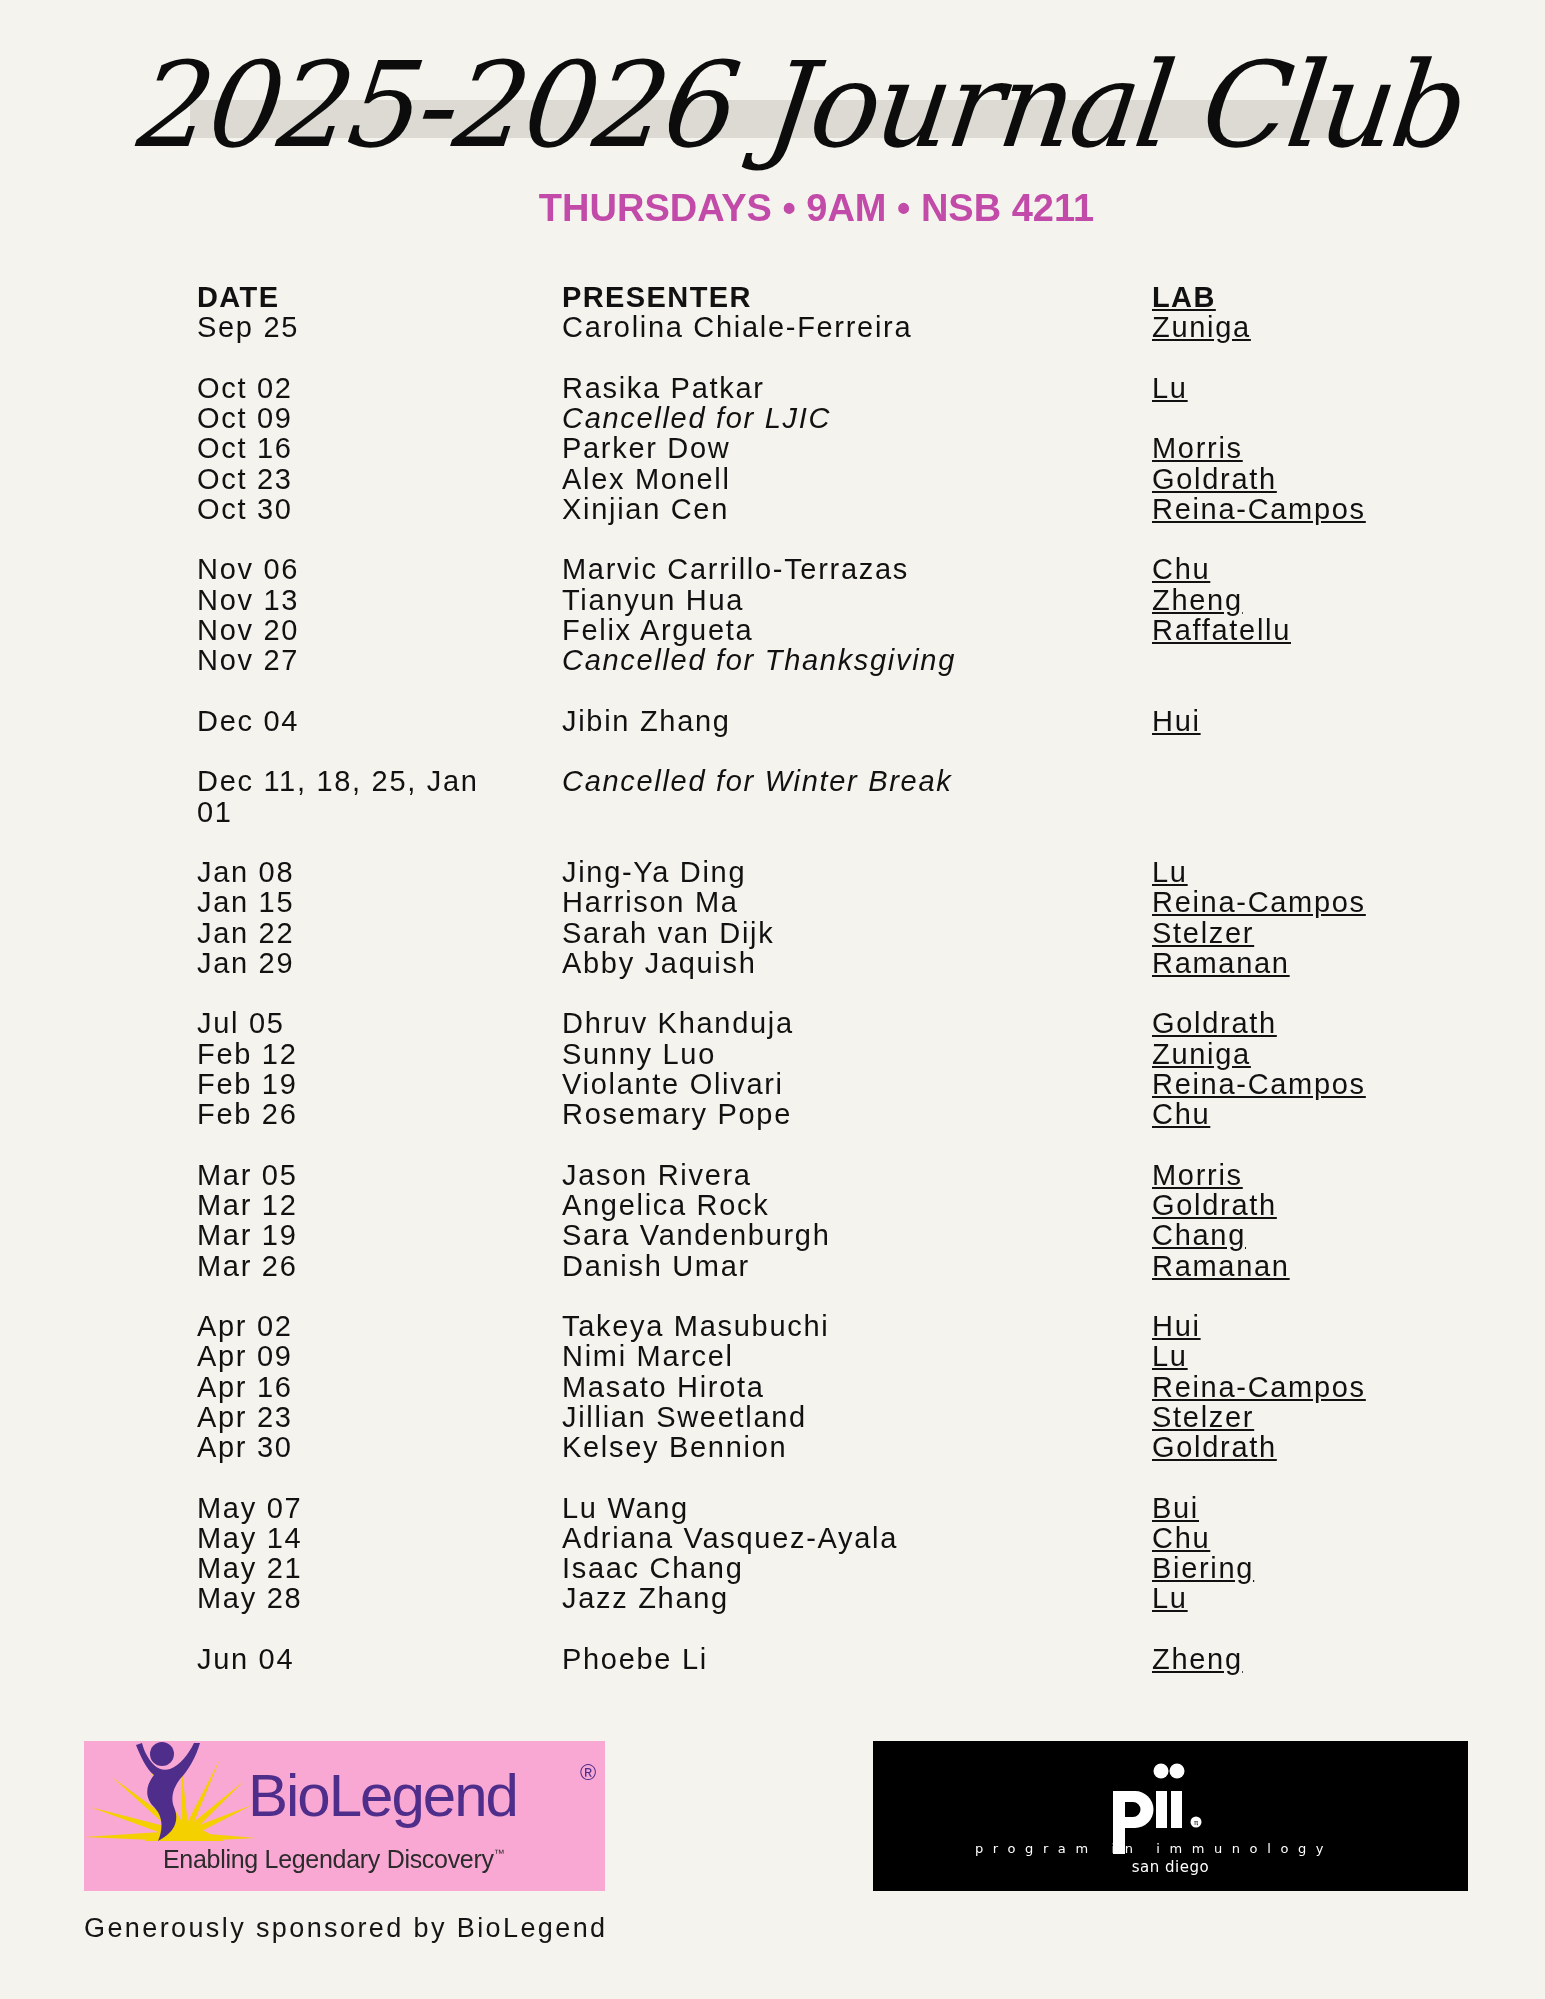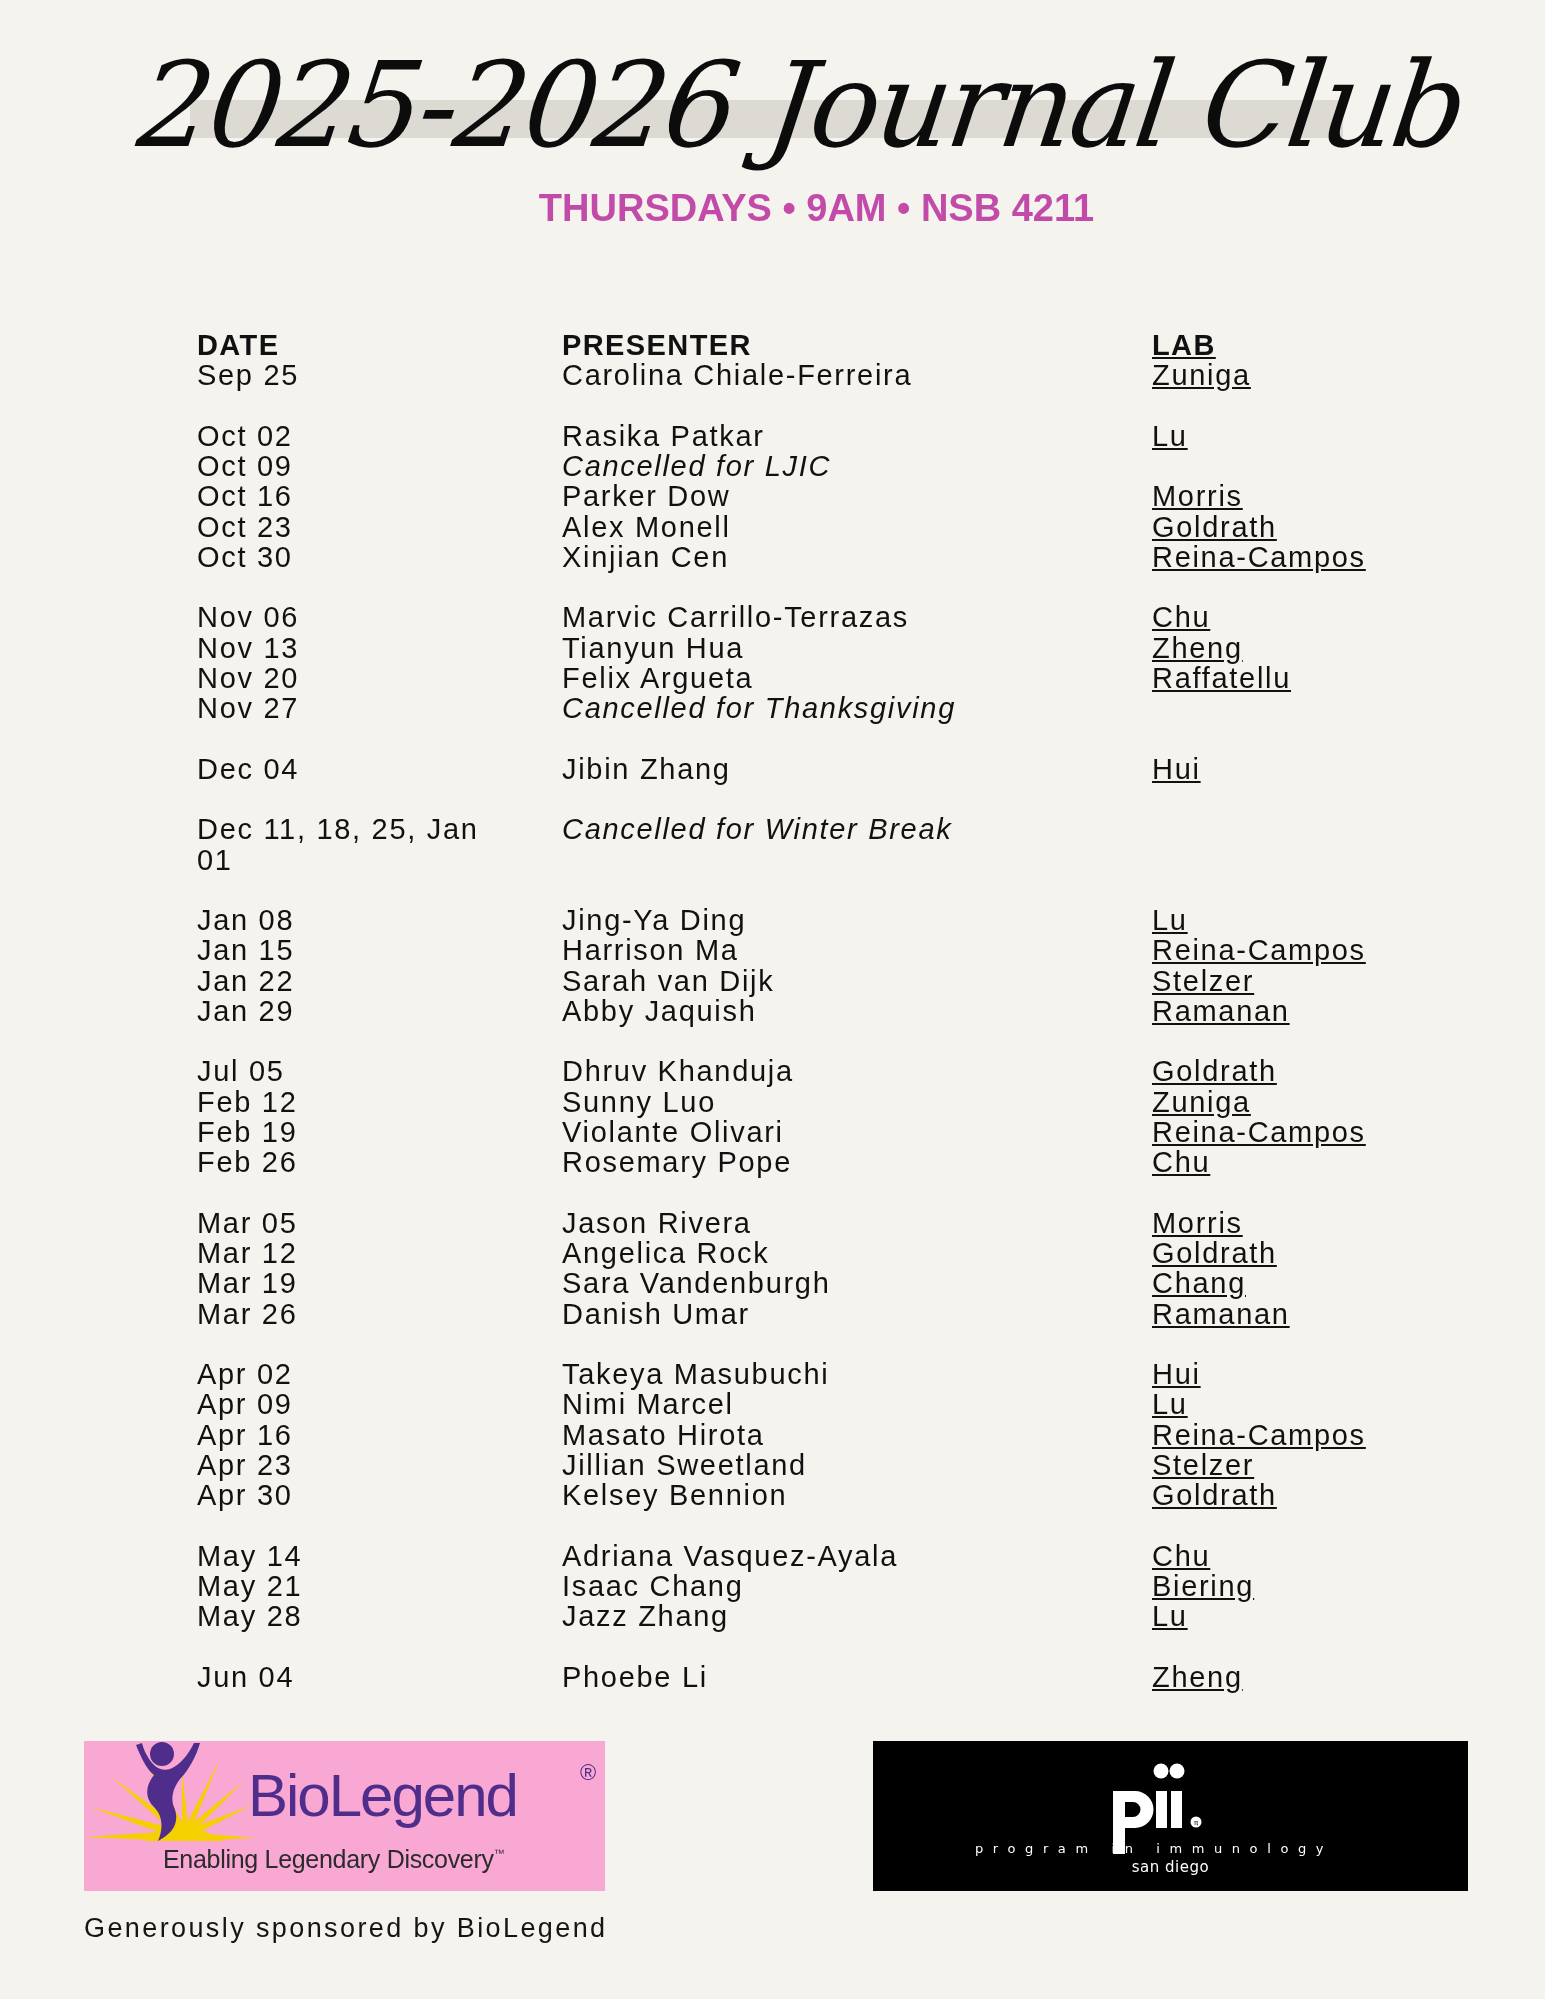--- a/index.html
+++ b/index.html
@@ -66,7 +66,6 @@
       left: 0;
       top: 282px;
       width: 1545px;
-      margin-top: 48px;
     }
     .row {
       position: relative;

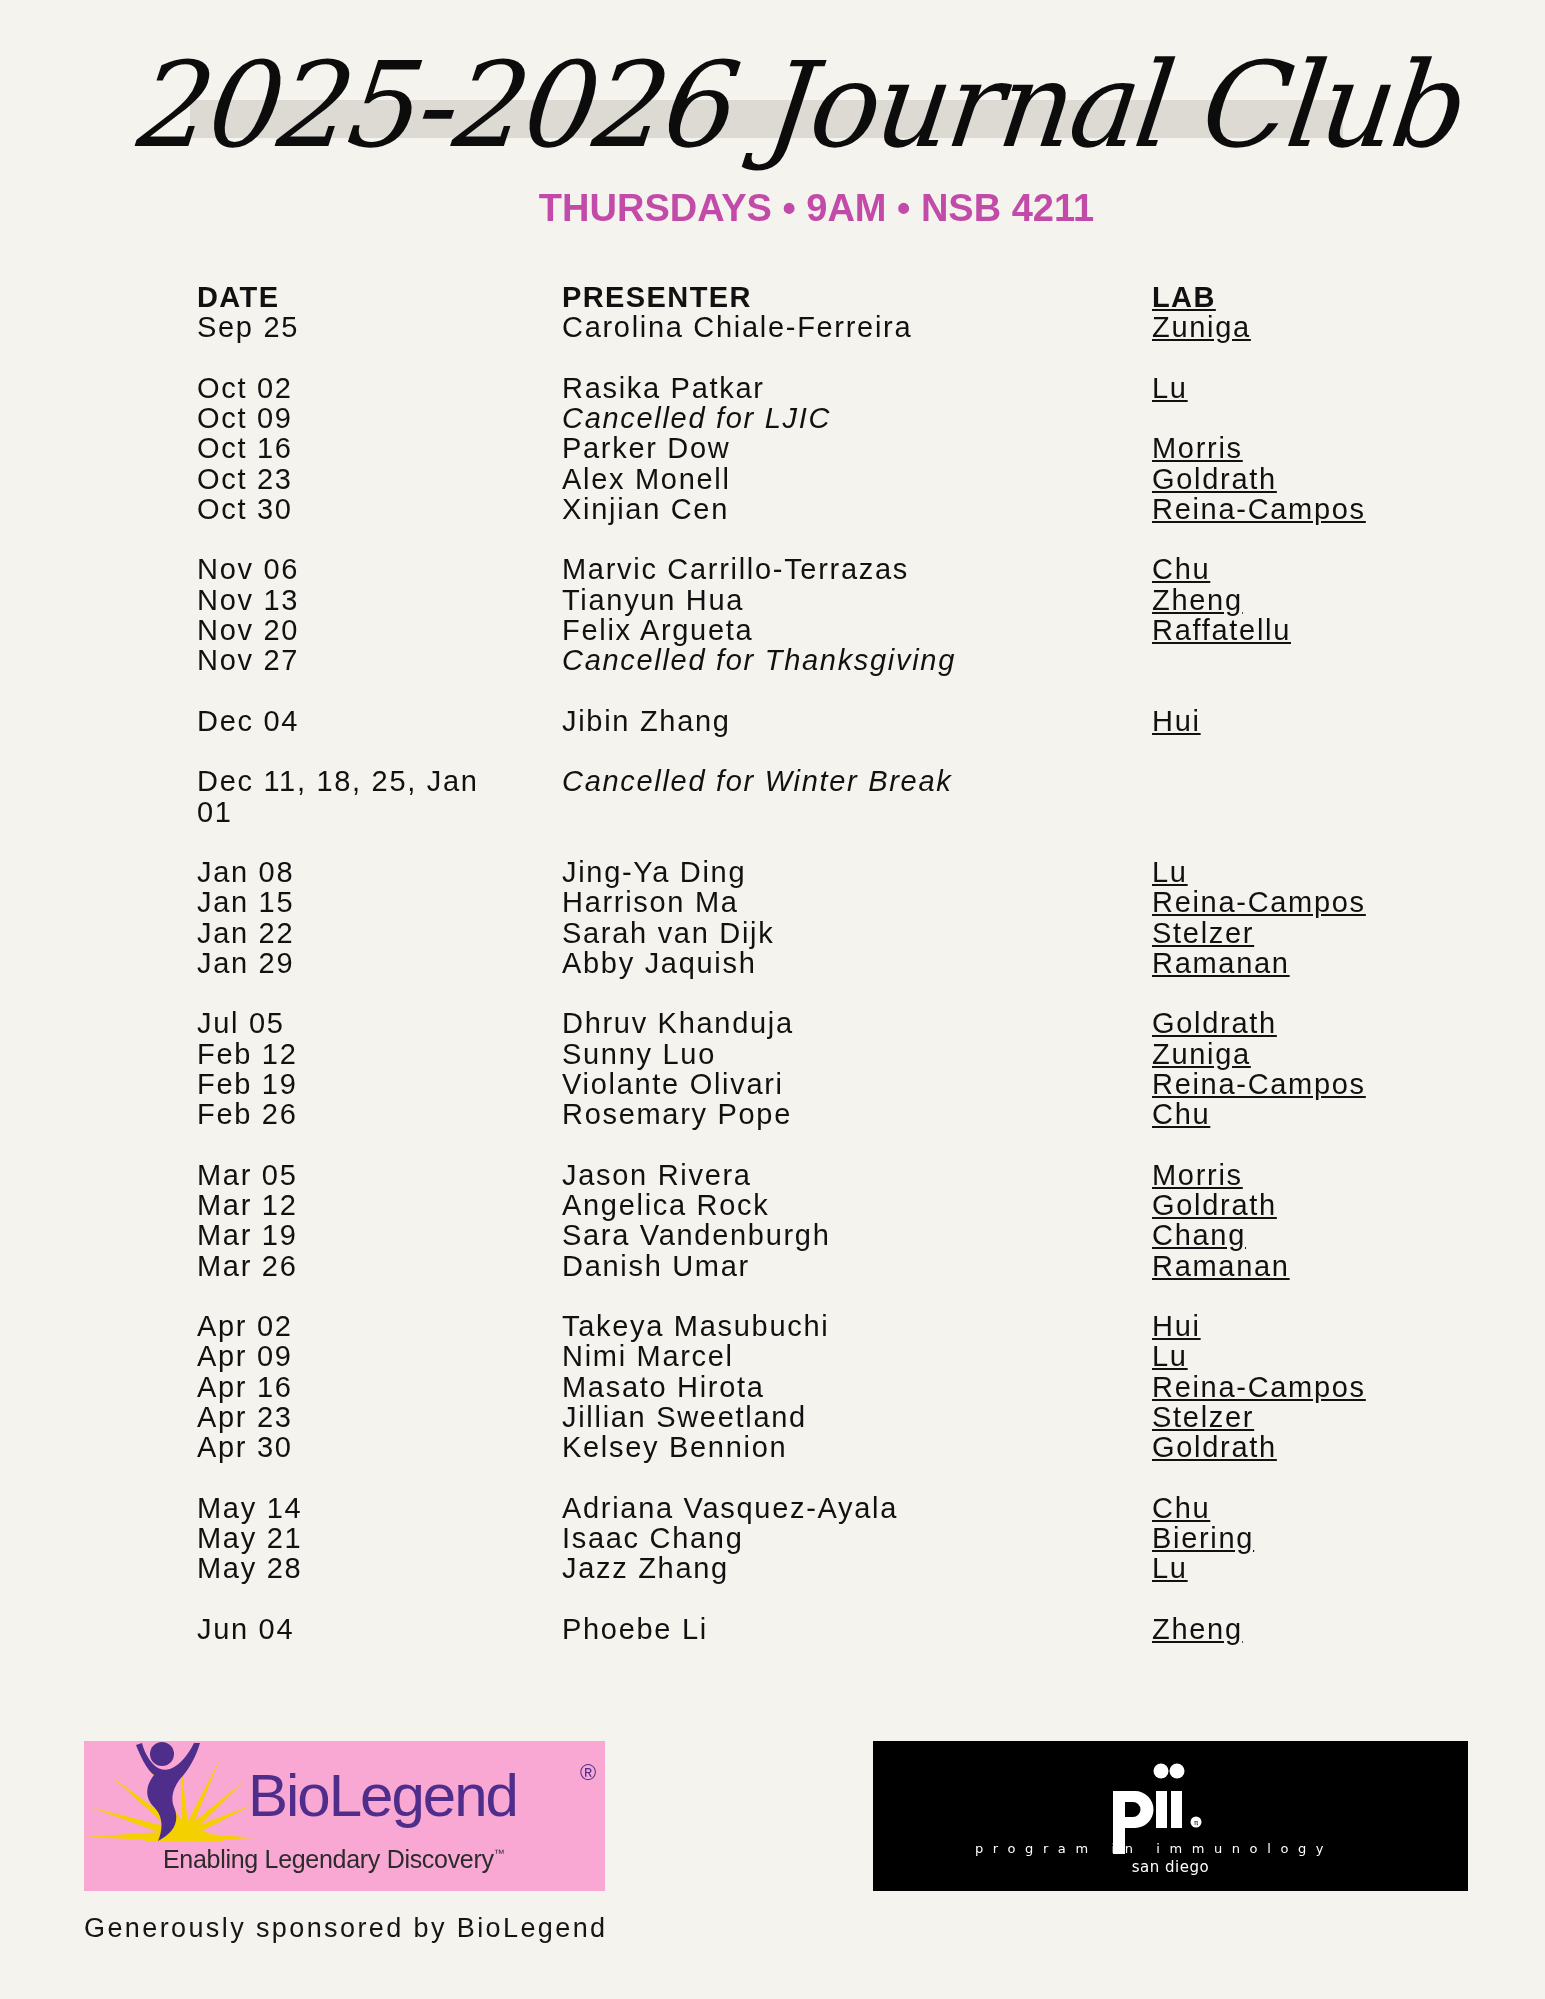--- a/index.html
+++ b/index.html
@@ -369,6 +369,11 @@
       <span class="cell c-lab">Goldrath</span>
     </div>
     <div class="row blank"></div>
+    <div class="row">
+      <span class="cell c-date">May 07</span>
+      <span class="cell c-presenter">Lu Wang</span>
+      <span class="cell c-lab">Bui</span>
+    </div>
     <div class="row">
       <span class="cell c-date">May 14</span>
       <span class="cell c-presenter">Adriana Vasquez-Ayala</span>

